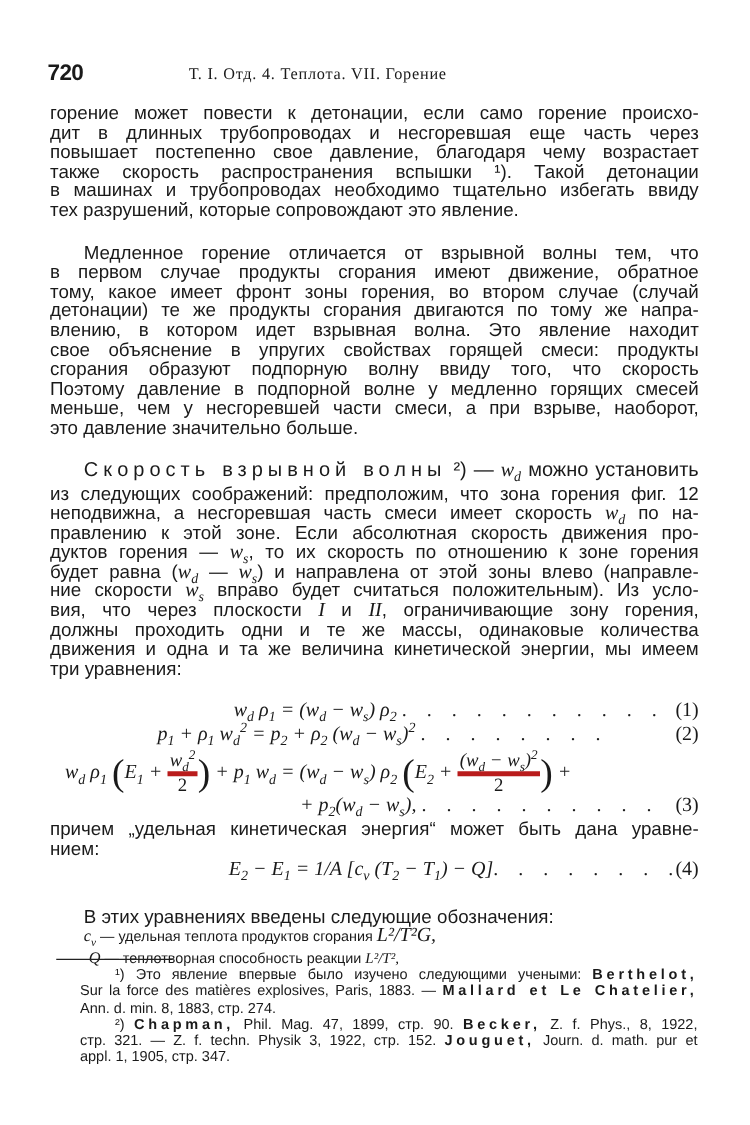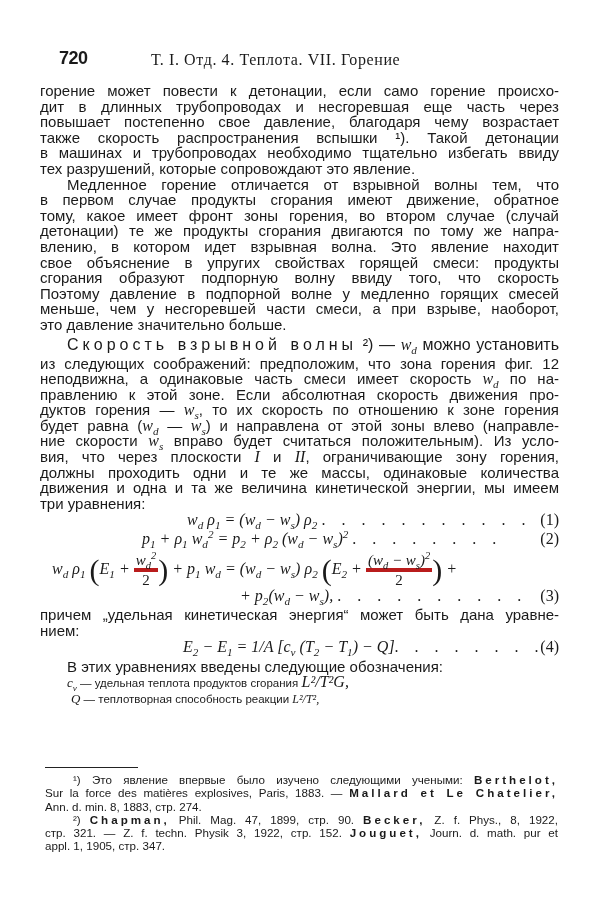--- a/index.html
+++ b/index.html
@@ -8,7 +8,7 @@
     .page { position:absolute; left:0; top:0; width:600px; height:900px; }
     .header { position:absolute; top:48px; left:38px; width:520px; height:20px; }
     .pagenum { position:absolute; left:0; top:0; font-family:"Liberation Sans", sans-serif;
-               font-size:18px; font-weight:bold; letter-spacing:-0.5px;margin-left:21px; }
+               font-size:18px; font-weight:bold; letter-spacing:-0.5px; }
     .running { position:absolute; left:113px; top:3px; font-family:"Liberation Serif", serif;
                font-size:16px; letter-spacing:0.6px; }
     .body { position:absolute; left:40px; top:83px; width:519px;

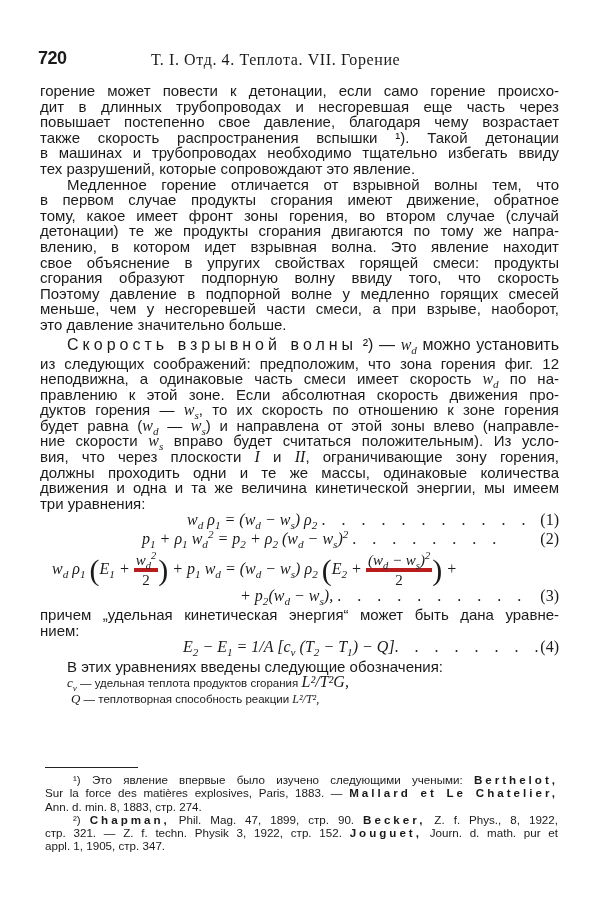--- a/index.html
+++ b/index.html
@@ -10,7 +10,7 @@
     .pagenum { position:absolute; left:0; top:0; font-family:"Liberation Sans", sans-serif;
                font-size:18px; font-weight:bold; letter-spacing:-0.5px; }
     .running { position:absolute; left:113px; top:3px; font-family:"Liberation Serif", serif;
-               font-size:16px; letter-spacing:0.6px; }
+               font-size:13px; letter-spacing:0.6px; }
     .body { position:absolute; left:40px; top:83px; width:519px;
             font-family:"Liberation Sans", sans-serif; font-size:15px; line-height:15.6px;
             text-align:justify; font-stretch:condensed; }

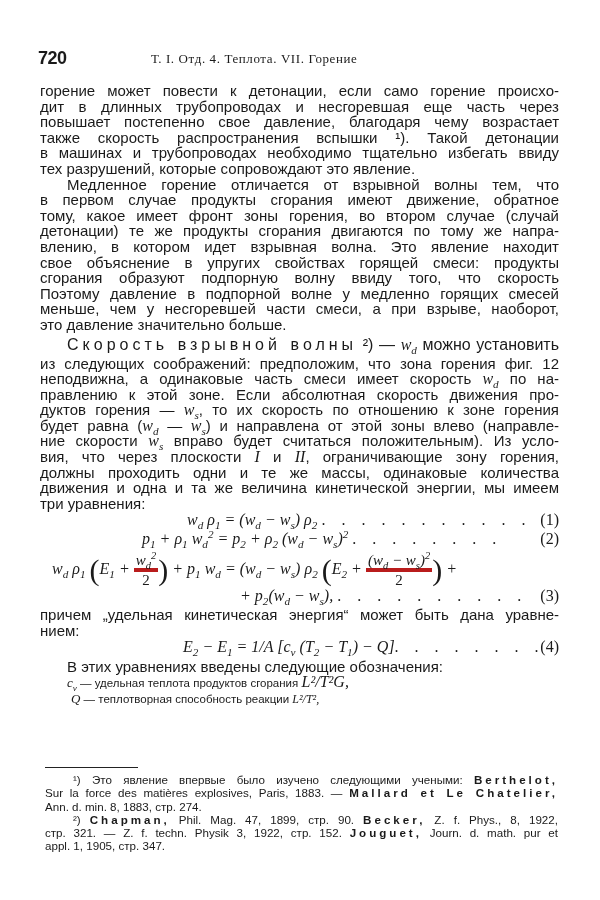--- a/index.html
+++ b/index.html
@@ -16,7 +16,7 @@
             text-align:justify; font-stretch:condensed; }
     .ln { display:block; white-space:nowrap; text-align:justify; text-align-last:justify; height:15.6px; }
     .ln.last { text-align-last:left; }
-    .indent { padding-left:27px; }
+    .indent { padding-left:27px;margin-top:18px; }
     .sp { letter-spacing:4px; }
     .m { font-family:"Liberation Serif", serif; font-style:italic; font-size:16px; }
     .eq { display:block; white-space:nowrap; font-family:"Liberation Serif", serif; font-size:16px; height:19px; position:relative; }

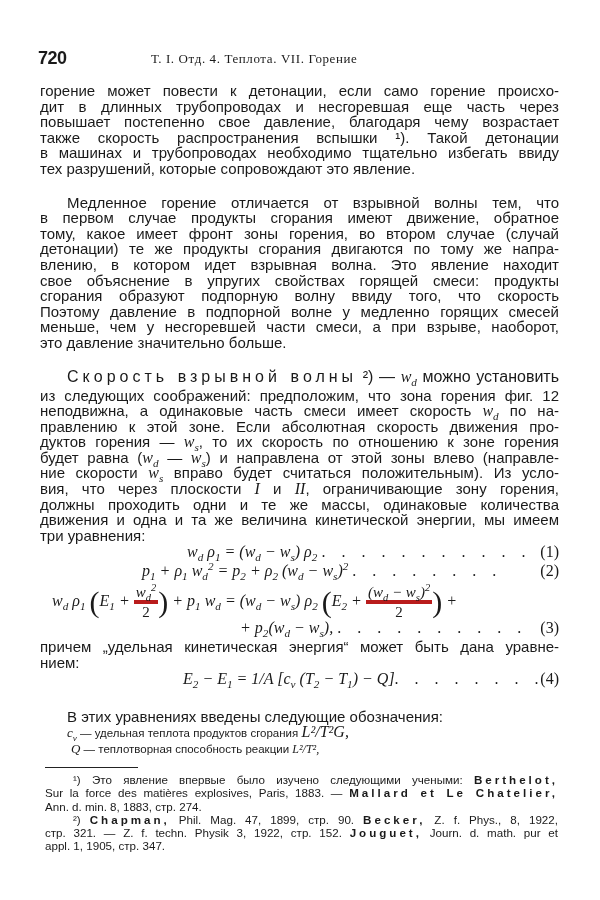--- a/index.html
+++ b/index.html
@@ -72,7 +72,7 @@
     <div style="margin-top:4px;">
       <span class="ln indent" style="height:19px;font-size:16px;"><span class="sp">Скорость взрывной волны</span> <span>²) —</span> <span class="m">w<sub>d</sub></span> <span>можно установить</span></span>
       <span class="ln">из следующих соображений: предположим, что зона горения фиг. 12</span>
-      <span class="ln"><span>неподвижна, а одинаковые часть смеси имеет скорость</span> <span class="m">w<sub>d</sub></span> <span>по на-</span></span>
+      <span class="ln"><span>неподвижна, а несгоревшая часть смеси имеет скорость</span> <span class="m">w<sub>d</sub></span> <span>по на-</span></span>
       <span class="ln">правлению к этой зоне. Если абсолютная скорость движения про-</span>
       <span class="ln"><span>дуктов горения —</span> <span class="m">w<sub>s</sub></span><span>, то их скорость по отношению к зоне горения</span></span>
       <span class="ln"><span>будет равна (</span><span class="m">w<sub>d</sub></span> <span>—</span> <span class="m">w<sub>s</sub></span><span>) и направлена от этой зоны влево (направле-</span></span>

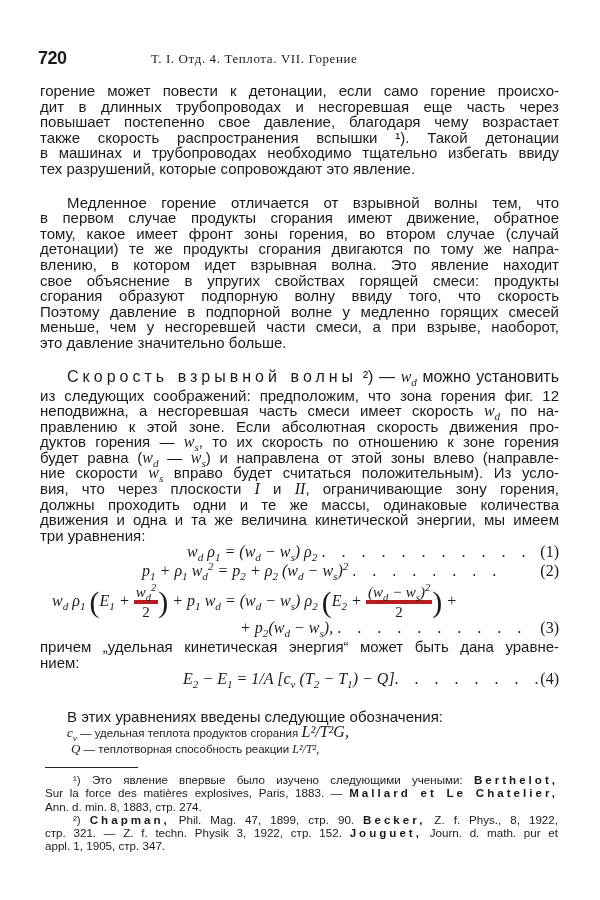--- a/index.html
+++ b/index.html
@@ -83,7 +83,7 @@
       <span class="ln last">три уравнения:</span>
     </div>
 
-    <div style="margin-top:1px;">
+    <div style="margin-top:18px;">
       <span class="eq">
         <span class="expr m" style="left:147px;">w<sub>d</sub> ρ<sub>1</sub> = (w<sub>d</sub> − w<sub>s</sub>) ρ<sub>2</sub> <span class="dots" style="font-style:normal;">. . . . . . . . . . .</span></span>
         <span class="num">(1)</span>

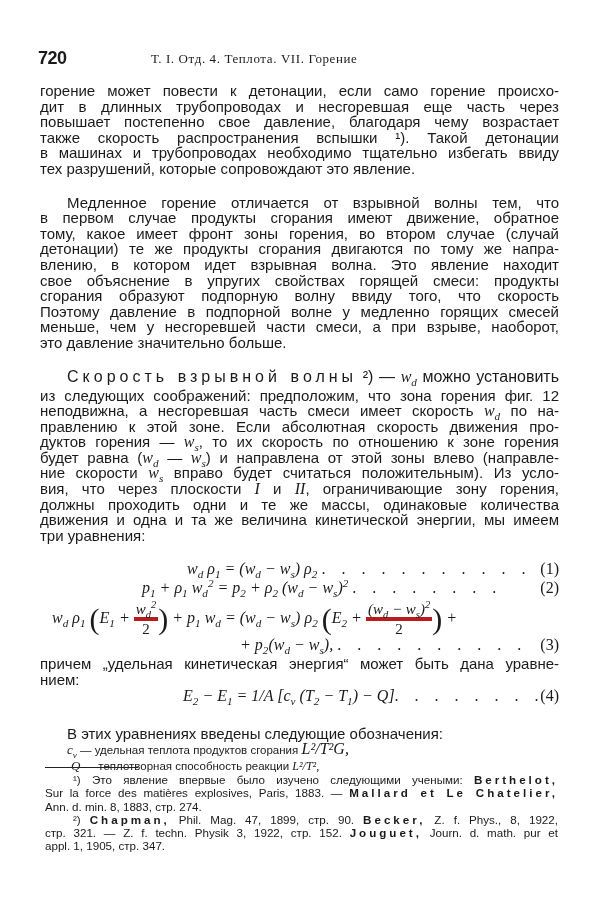--- a/index.html
+++ b/index.html
@@ -89,7 +89,7 @@
         <span class="num">(1)</span>
       </span>
       <span class="eq">
-        <span class="expr m" style="left:102px;">p<sub>1</sub> + ρ<sub>1</sub> w<sub>d</sub><sup>2</sup> = p<sub>2</sub> + ρ<sub>2</sub> (w<sub>d</sub> − w<sub>s</sub>)<sup>2</sup> <span class="dots" style="font-style:normal;">. . . . . . . .</span></span>
+        <span class="expr m" style="left:86px;">p<sub>1</sub> + ρ<sub>1</sub> w<sub>d</sub><sup>2</sup> = p<sub>2</sub> + ρ<sub>2</sub> (w<sub>d</sub> − w<sub>s</sub>)<sup>2</sup> <span class="dots" style="font-style:normal;">. . . . . . . .</span></span>
         <span class="num">(2)</span>
       </span>
       <span class="eq" style="height:38px;">

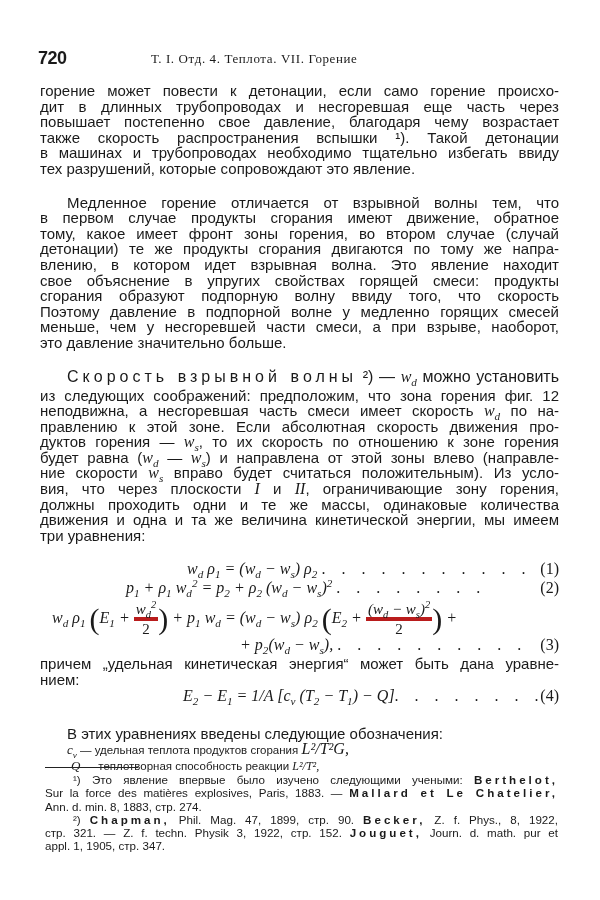--- a/index.html
+++ b/index.html
@@ -27,7 +27,7 @@
     .rule { position:absolute; left:45px; top:767px; width:93px; height:1px; background:#222; }
     .notes { position:absolute; left:45px; top:773px; width:513px;
              font-family:"Liberation Sans", sans-serif; font-size:11.6px; line-height:13.3px; }
-    .notes .ln { height:13.3px; }
+    .notes .ln { height:13.3px;margin-left:19px; }
     .sp2 { letter-spacing:3px; font-weight:bold; }
     sub, sup { font-size:70%; line-height:0; }
     .frac { display:inline-block; vertical-align:middle; text-align:center; font-size:15px; }

